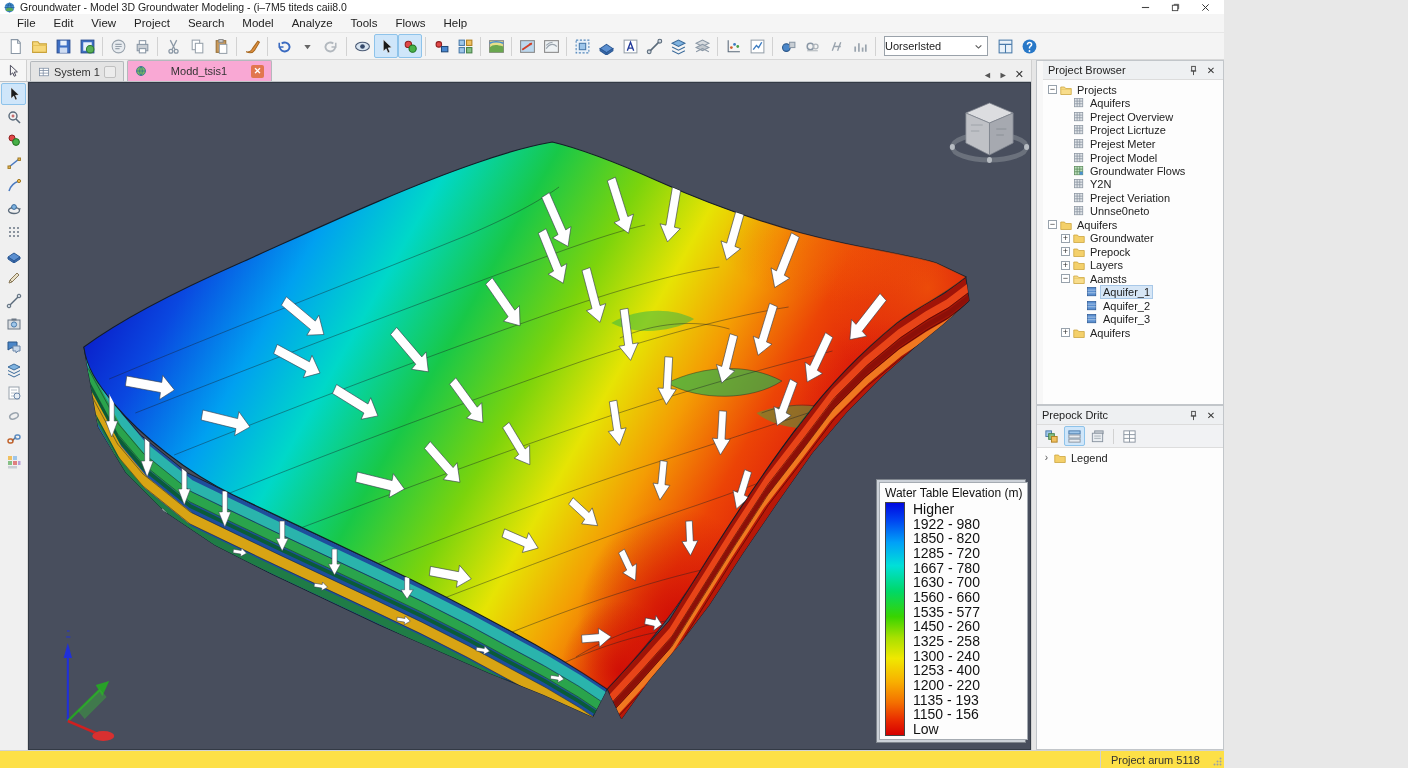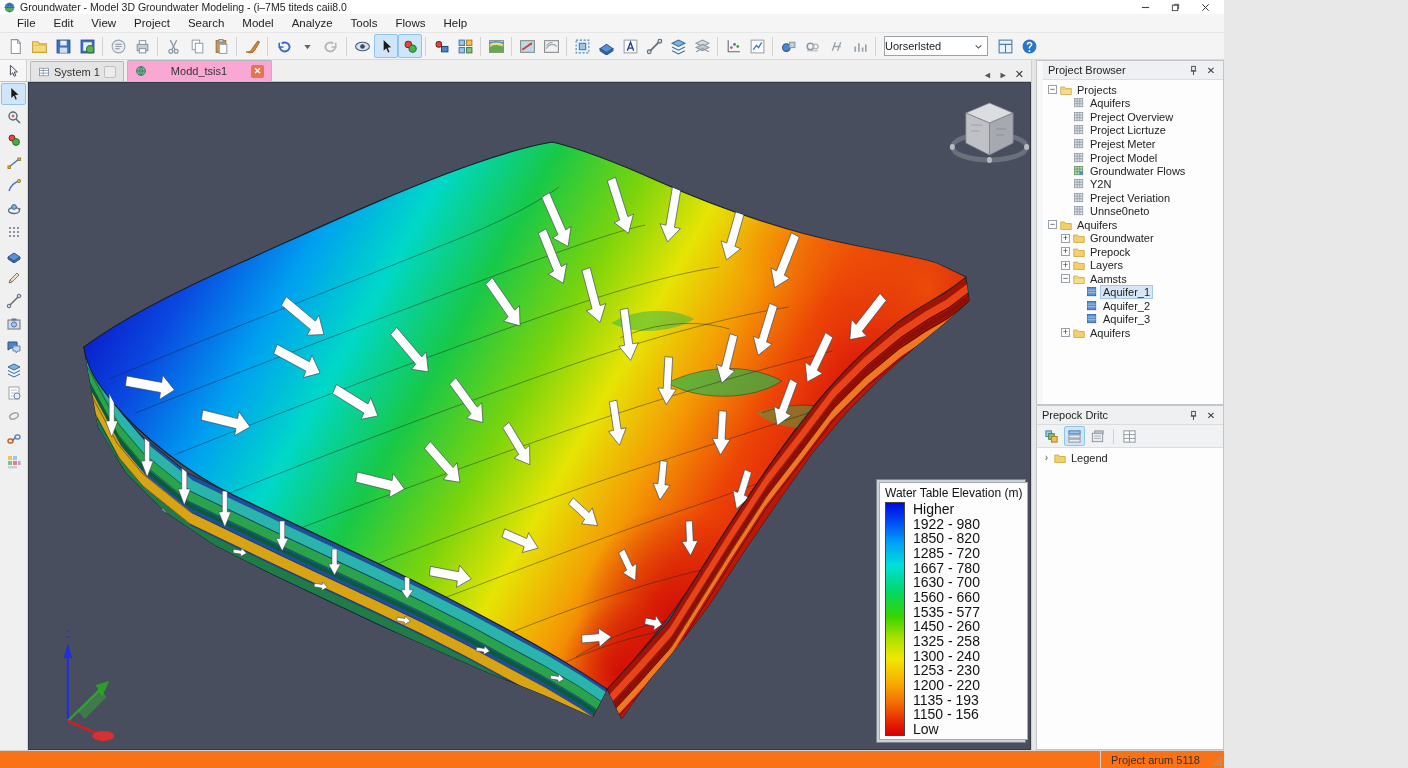--- a/index.html
+++ b/index.html
@@ -726,7 +726,7 @@
                     <div>1450 - 260</div>
                     <div>1325 - 258</div>
                     <div>1300 - 240</div>
-                    <div>1253 - 230</div>
+                    <div>1253 - 400</div>
                     <div>1200 - 220</div>
                     <div>1135 - 193</div>
                     <div>1150 - 156</div>

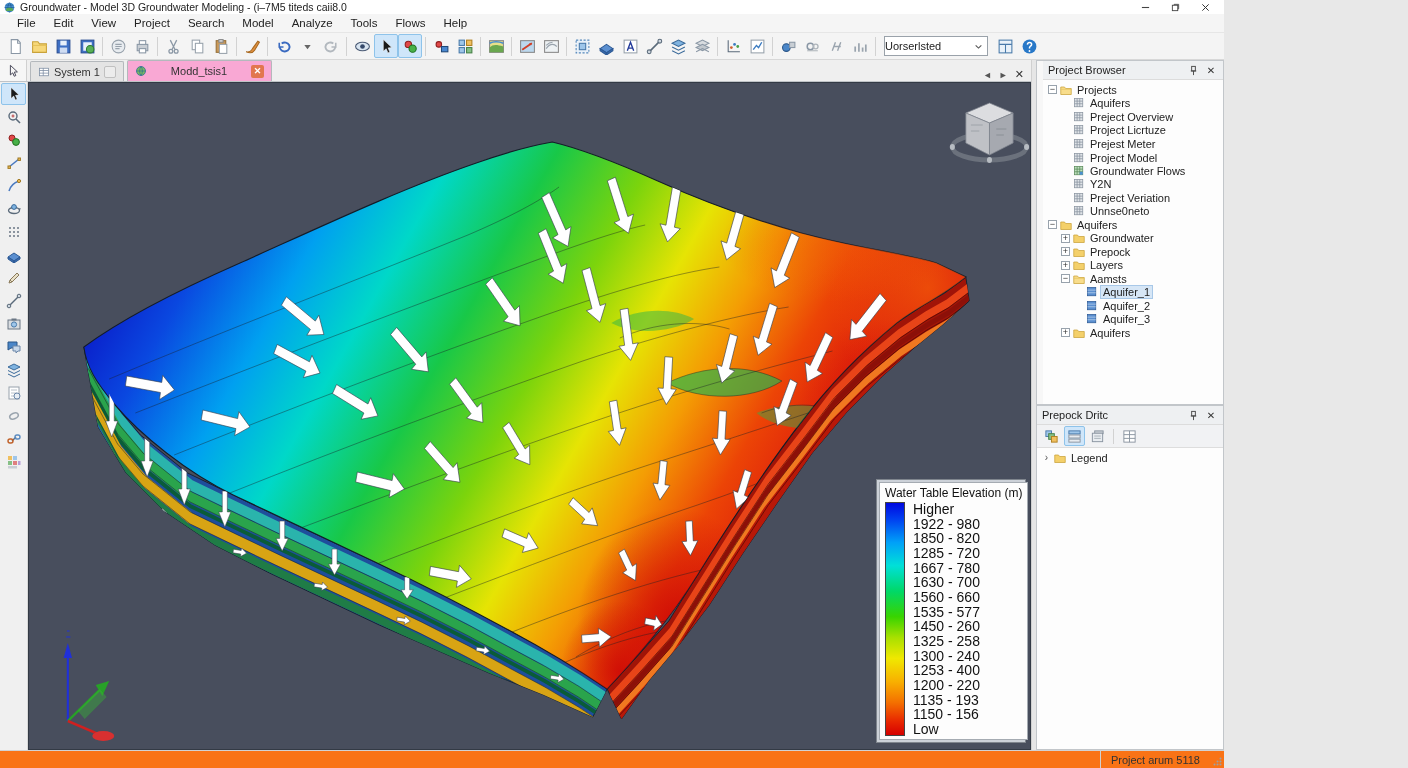--- a/index.html
+++ b/index.html
@@ -90,7 +90,7 @@
   .props-toolbar .tb-sep { height:15px; }
 
   
-  .statusbar { height:18px; background:#f97316; border-top:1px solid #d2d2d2; display:flex; align-items:center; font-size:11px; color:#333; }
+  .statusbar { height:18px; background:#fde047; border-top:1px solid #d2d2d2; display:flex; align-items:center; font-size:11px; color:#333; }
   .status-spacer { flex:1; }
   .status-cell { height:100%; display:flex; align-items:center; padding:0 10px; border-left:1px solid #d0d0d0; }
   .status-grip { width:14px; height:100%; display:flex; align-items:flex-end; justify-content:flex-end; padding:2px; }

